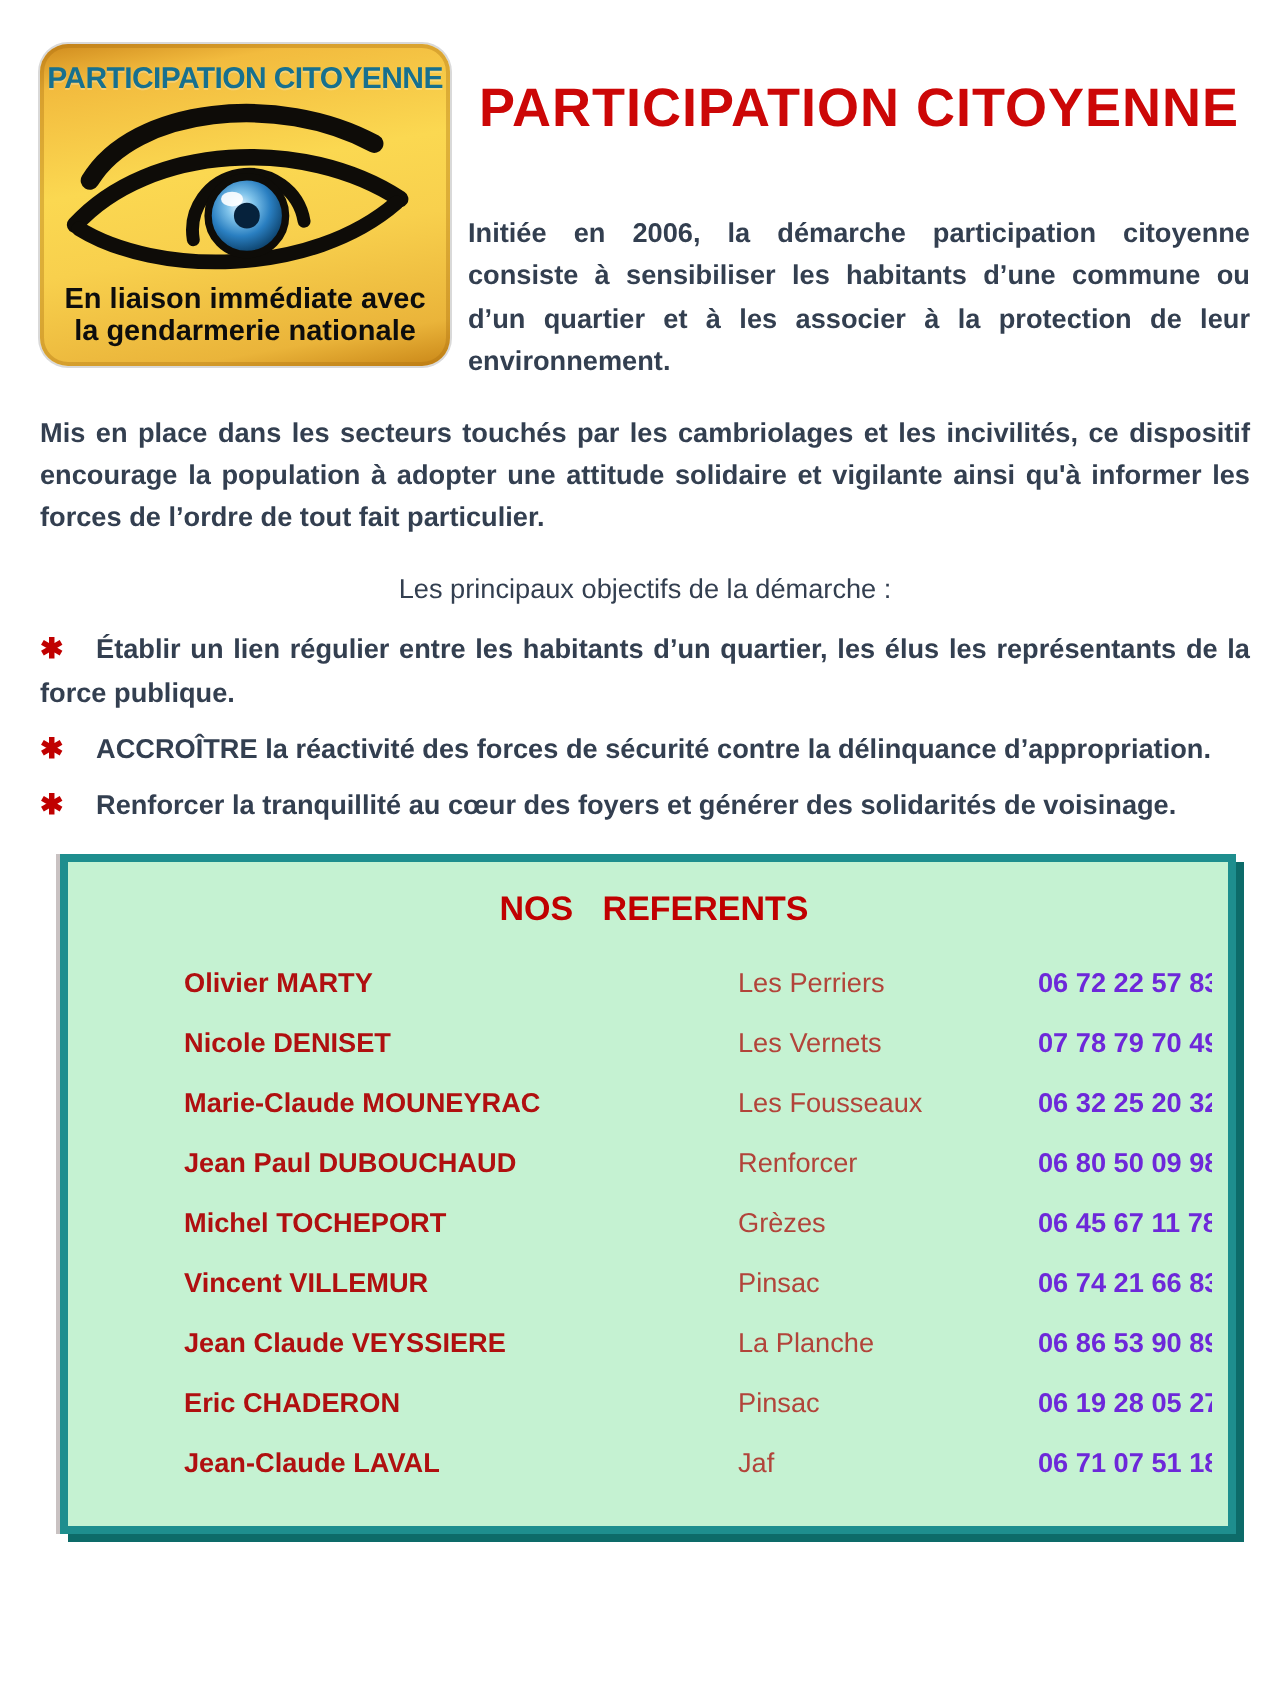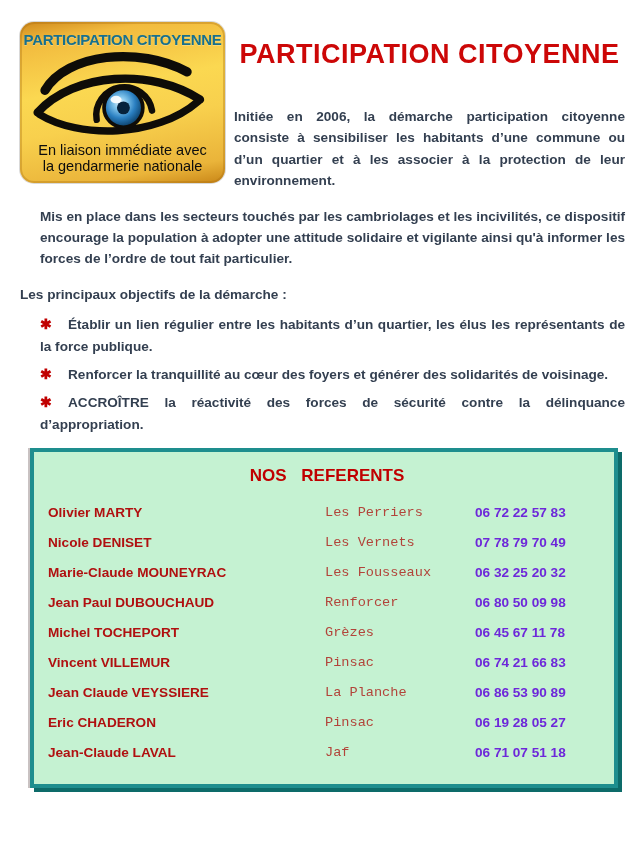--- a/index.html
+++ b/index.html
@@ -58,7 +58,6 @@
     line-height:21.4px;
     text-align:justify;
     margin:0 0 14px 0;
-    padding-left:20px;
   }
   .objectives-heading {
     color:#333f50;

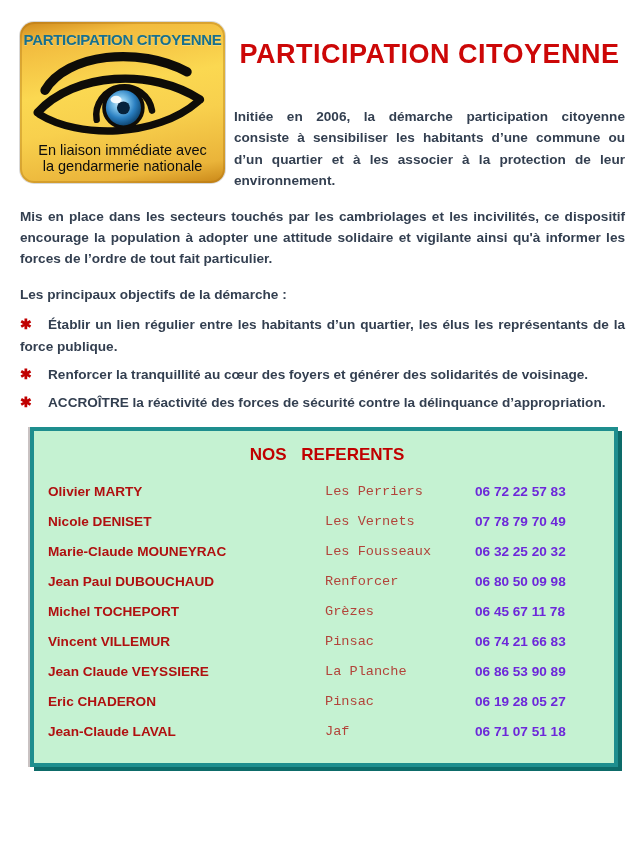--- a/index.html
+++ b/index.html
@@ -34,7 +34,7 @@
   .logo-caption {
     position:absolute; left:0; right:0; bottom:9px;
     color:#0d0d0d;
-    font-weight:normal;
+    font-weight:bold;
     font-size:14.5px;
     line-height:16px;
   }

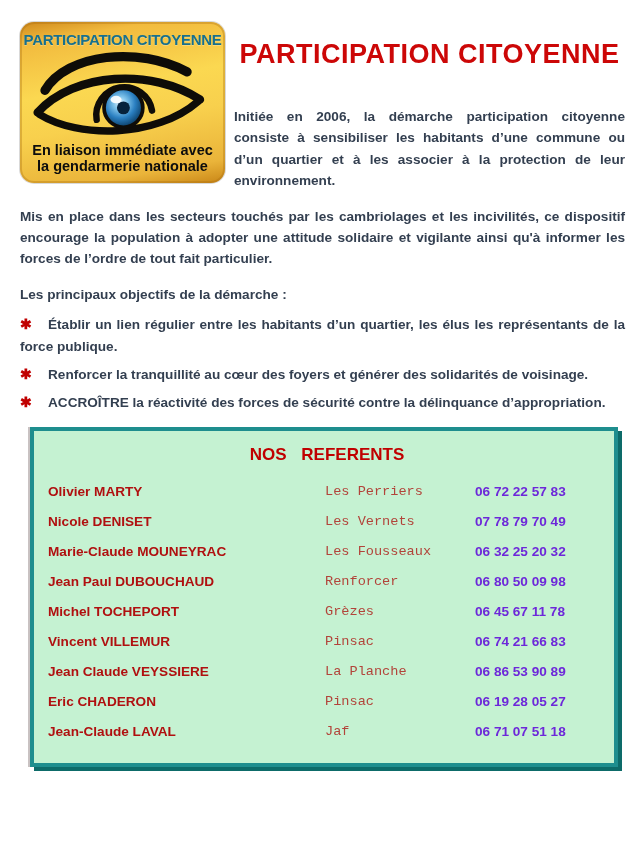--- a/index.html
+++ b/index.html
@@ -61,10 +61,10 @@
   }
   .objectives-heading {
     color:#333f50;
-    font-weight:bold;
+    font-weight:normal;
     font-size:13.6px;
     line-height:21.4px;
-    text-align:left;
+    text-align:center;
     margin:0 0 9px 0;
   }
   .bullet-para { margin:0 0 7px 0; }

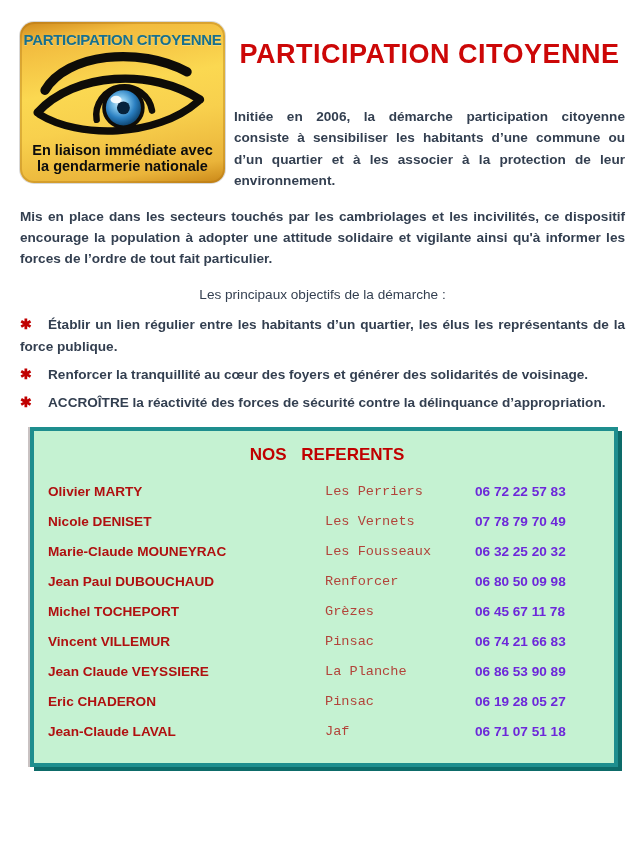--- a/index.html
+++ b/index.html
@@ -144,8 +144,8 @@
   <p class="objectives-heading">Les principaux objectifs de la démarche :</p>
 
   <p class="body-text bullet-para"><span class="bullet-glyph">✱</span><span>Établir un lien régulier entre les habitants d’un quartier, les élus les représentants de la force publique.</span></p>
+  <p class="body-text bullet-para"><span class="bullet-glyph">✱</span><span>ACCROÎTRE la réactivité des forces de sécurité contre la délinquance d’appropriation.</span></p>
   <p class="body-text bullet-para"><span class="bullet-glyph">✱</span><span>Renforcer la tranquillité au cœur des foyers et générer des solidarités de voisinage.</span></p>
-  <p class="body-text bullet-para"><span class="bullet-glyph">✱</span><span>ACCROÎTRE la réactivité des forces de sécurité contre la délinquance d’appropriation.</span></p>
 
   <div class="referents-box">
     <div class="referents-title">NOS  REFERENTS</div>

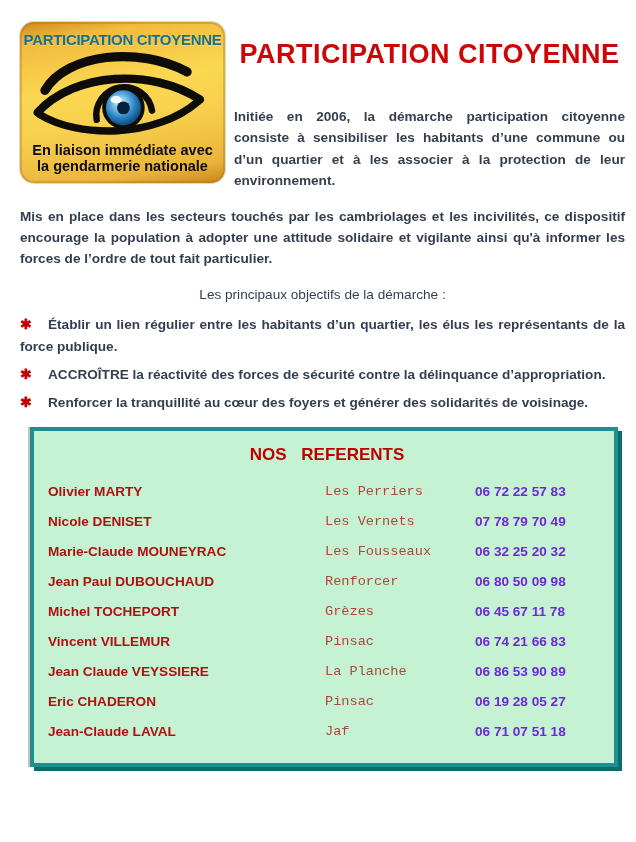--- a/index.html
+++ b/index.html
@@ -96,7 +96,7 @@
   }
   .ref-table { display:grid; grid-template-columns:277px 150px 1fr; }
   .ref-row { display:contents; }
-  .ref-cell { height:30px; line-height:30px; white-space:nowrap; overflow:hidden; }
+  .ref-cell { height:30px; line-height:30px; white-space:nowrap; overflow:hidden;margin-left:44px; }
   .ref-name  { color:#b01010; font-weight:bold; font-size:13.6px; }
   .ref-place { color:#b2443a; font-weight:normal; font-size:13.6px;font-family:Liberation Mono, monospace; }
   .ref-phone { color:#6d28d9; font-weight:bold; font-size:13.6px; }

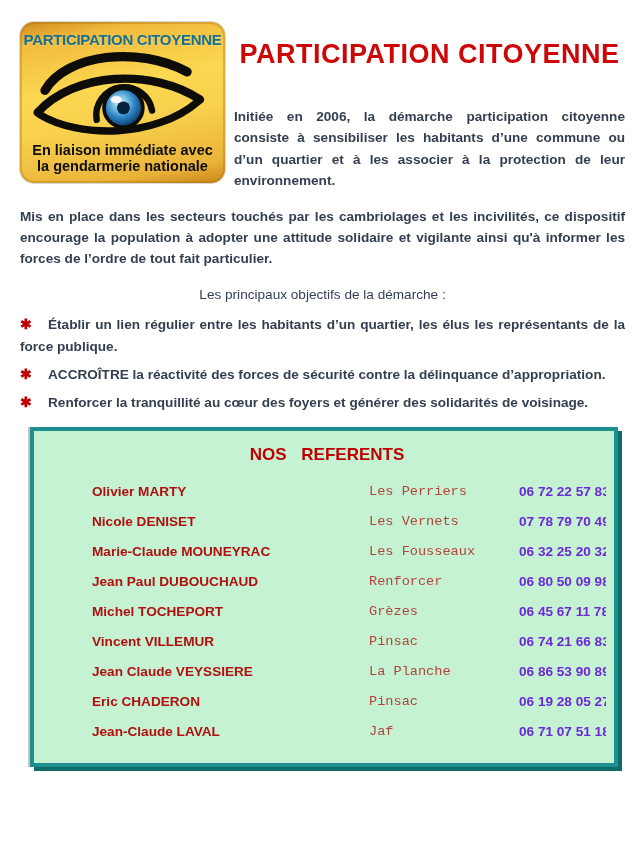--- a/index.html
+++ b/index.html
@@ -98,7 +98,7 @@
   .ref-row { display:contents; }
   .ref-cell { height:30px; line-height:30px; white-space:nowrap; overflow:hidden;margin-left:44px; }
   .ref-name  { color:#b01010; font-weight:bold; font-size:13.6px; }
-  .ref-place { color:#b2443a; font-weight:normal; font-size:13.6px;font-family:Liberation Mono, monospace; }
+  .ref-place { color:#b2443a; font-weight:normal; font-size:13.6px; }
   .ref-phone { color:#6d28d9; font-weight:bold; font-size:13.6px; }
 </style>
 </head>

